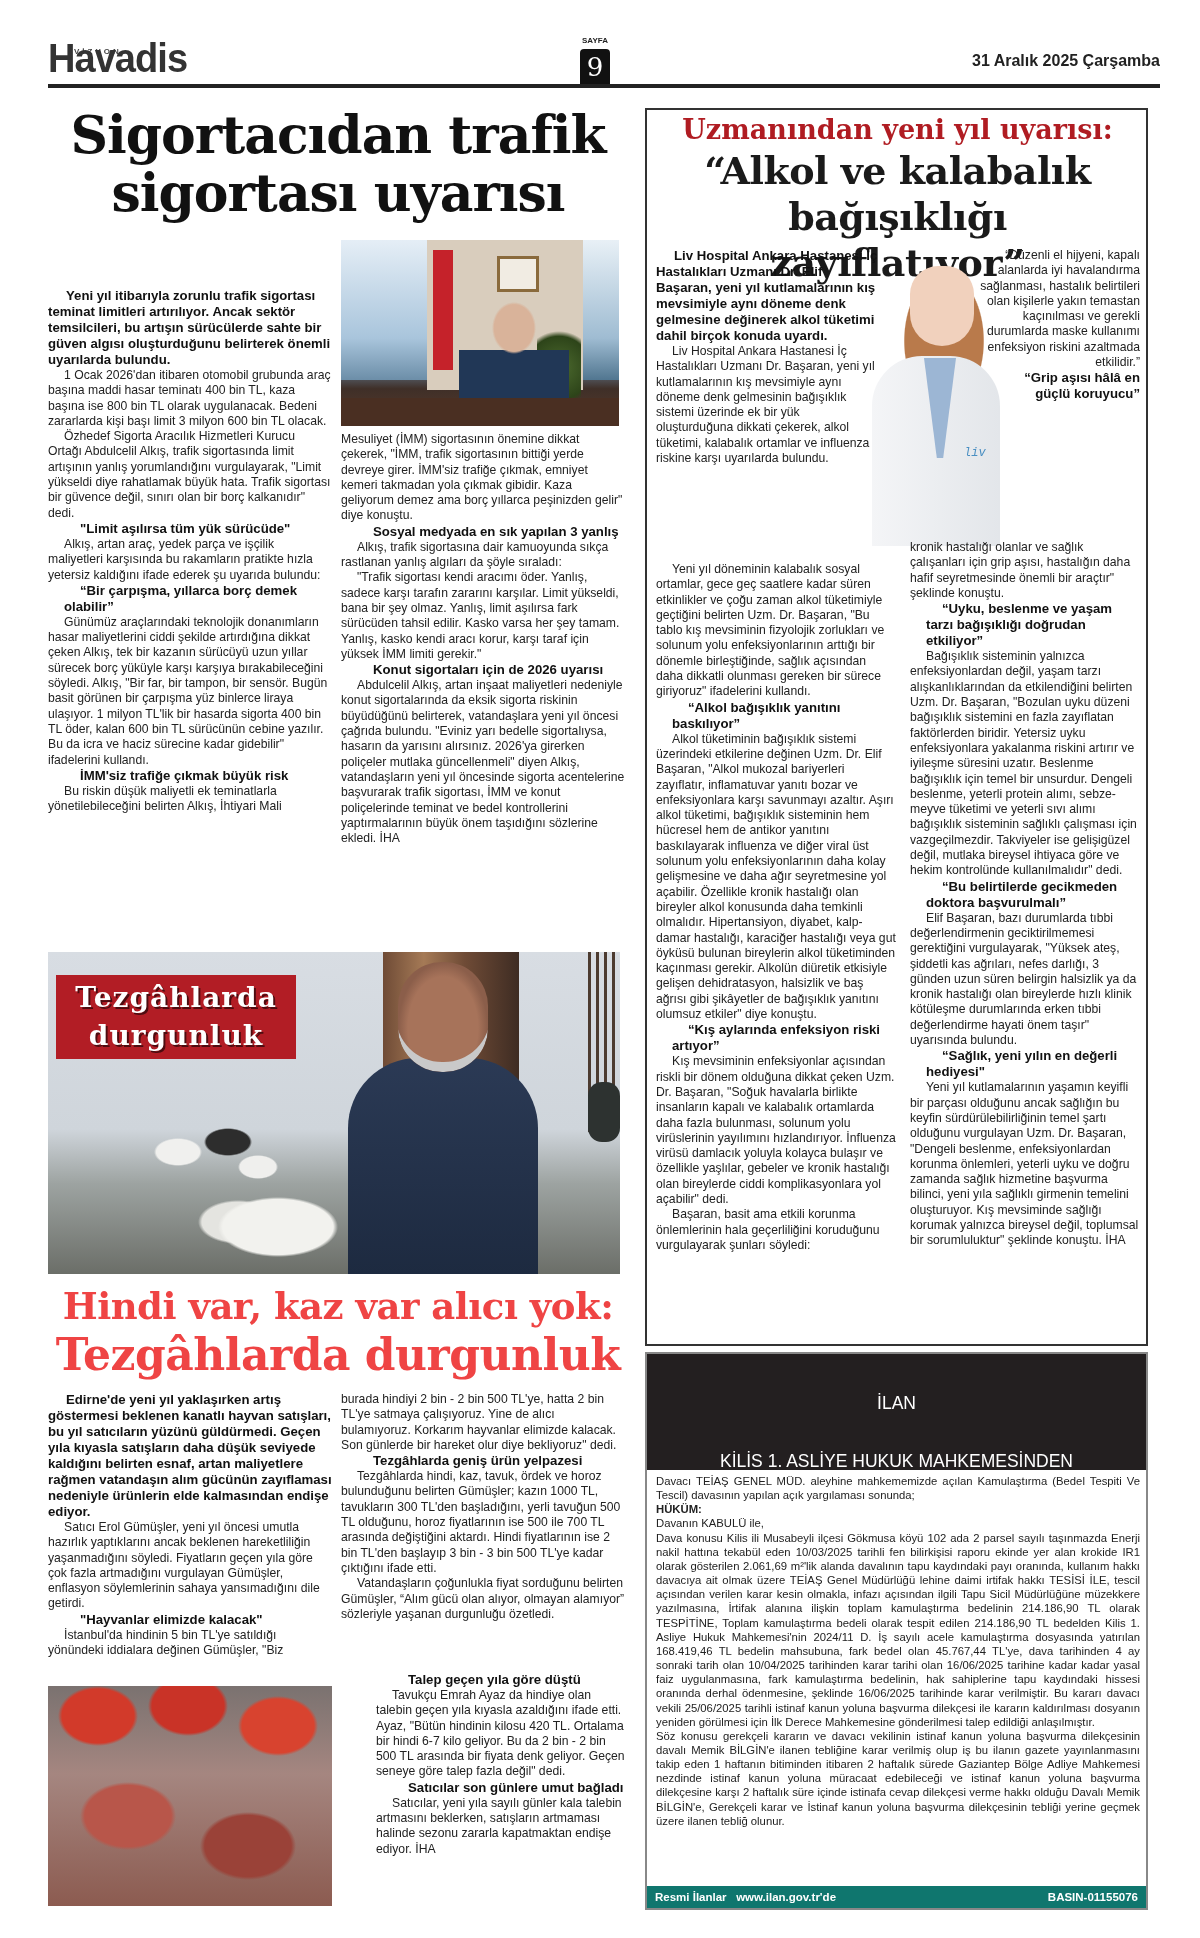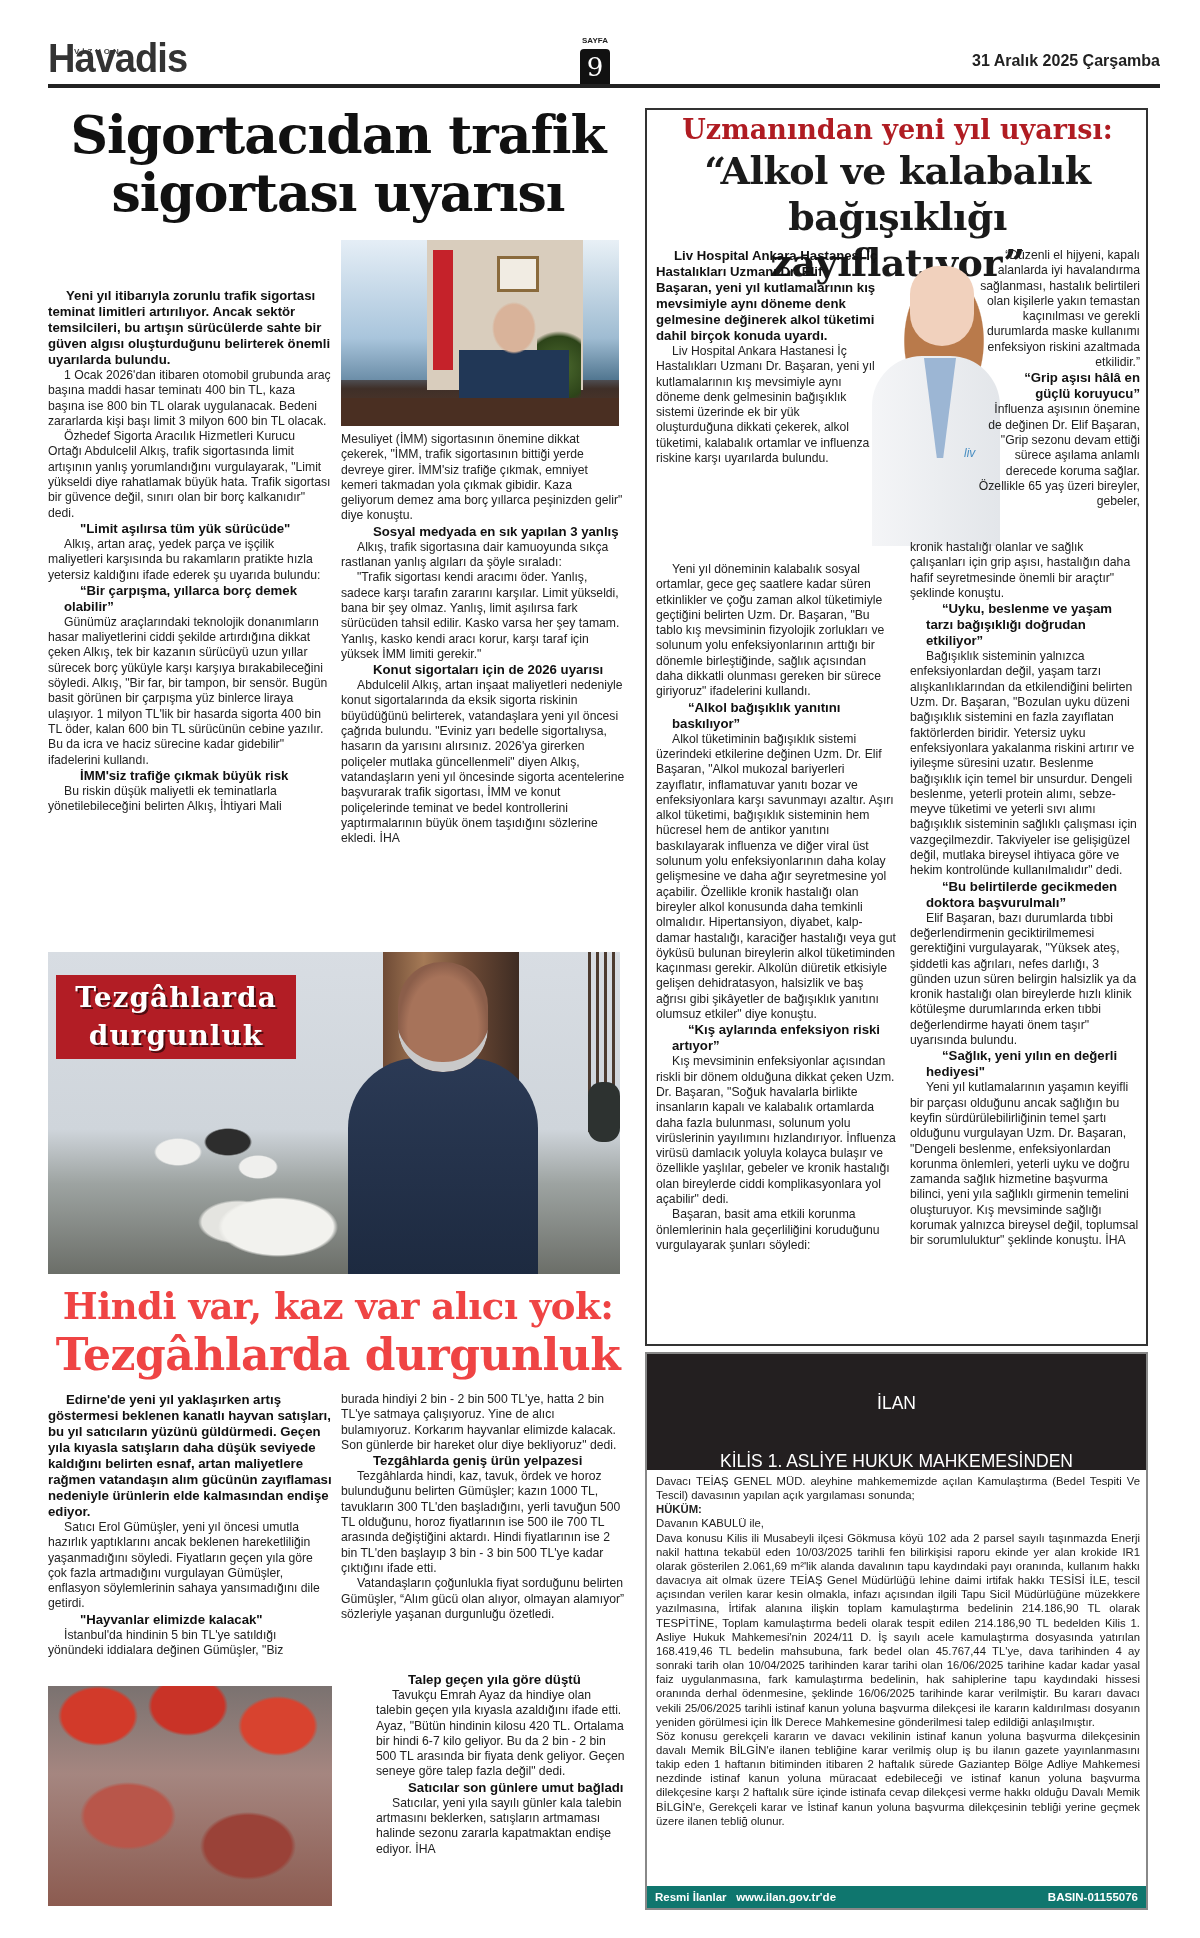--- a/index.html
+++ b/index.html
@@ -144,7 +144,6 @@
 <div class="col" style="left:972px; top:248px; width:168px; text-align:right;">
     <p>“Düzenli el hijyeni, kapalı alanlarda iyi havalandırma sağlanması, hastalık belirtileri olan kişilerle yakın temastan kaçınılması ve gerekli durumlarda maske kullanımı enfeksiyon riskini azaltmada etkilidir.”</p>
     <p class="sub">“Grip aşısı hâlâ en güçlü koruyucu”</p>
-    <p>İnfluenza aşısının önemine de değinen Dr. Elif Başaran, "Grip sezonu devam ettiği sürece aşılama anlamlı derecede koruma sağlar. Özellikle 65 yaş üzeri bireyler, gebeler,</p>
   </div>
 <div class="col" style="left:910px; top:540px; width:232px;">
     <p style="text-indent: 0px;">kronik hastalığı olanlar ve sağlık çalışanları için grip aşısı, hastalığın daha hafif seyretmesinde önemli bir araçtır" şeklinde konuştu.</p>

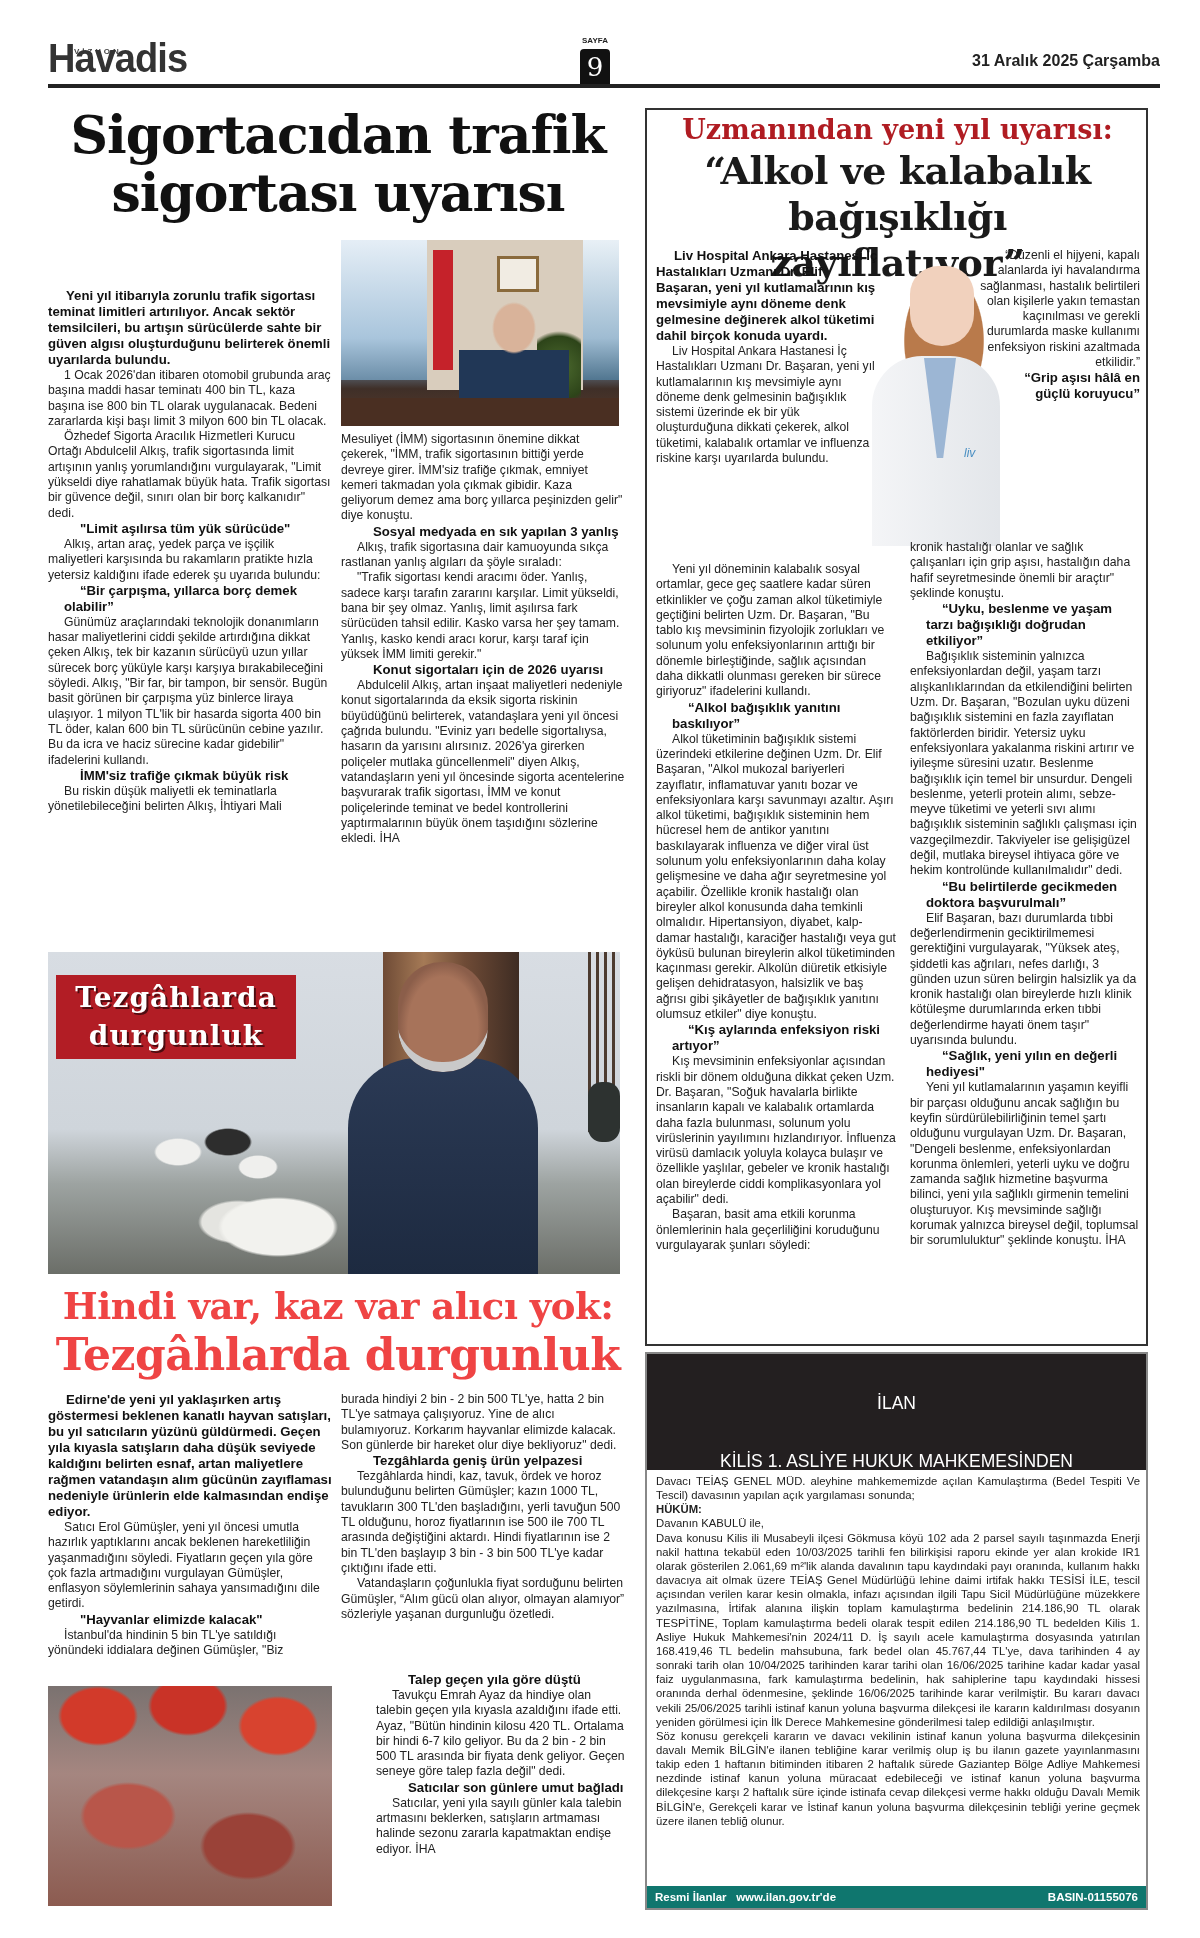--- a/index.html
+++ b/index.html
@@ -43,7 +43,7 @@
   .doc-face { position:absolute; left:42px; top:20px; width:64px; height:80px; border-radius: 30px 30px 34px 34px; background:#f1d1bd; }
   .doc-coat { position:absolute; left:4px; top:110px; width:128px; height:190px; border-radius: 50px 50px 0 0; background: linear-gradient(90deg,#f4f5f7,#e3e6ea); }
   .doc-shirt { position:absolute; left:56px; top:112px; width:32px; height:100px; background:#9cb6d4; clip-path: polygon(0 0,100% 0,60% 100%,40% 100%); }
-  .doc-logo { position:absolute; left:96px; top:200px; font-size:12px; font-style:italic; color:#4a8fc2; }
+  .doc-logo { position:absolute; left:96px; top:200px; font-size:12px; font-style:italic; color:#4a8fc2;font-family:Liberation Mono, monospace; }
 
   
   .photo-market { left: 48px; top: 952px; width: 572px; height: 322px; background: linear-gradient(180deg,#d8dde3 0%, #cfd5db 55%, #9da3a1 72%, #6b6e68 100%); }

